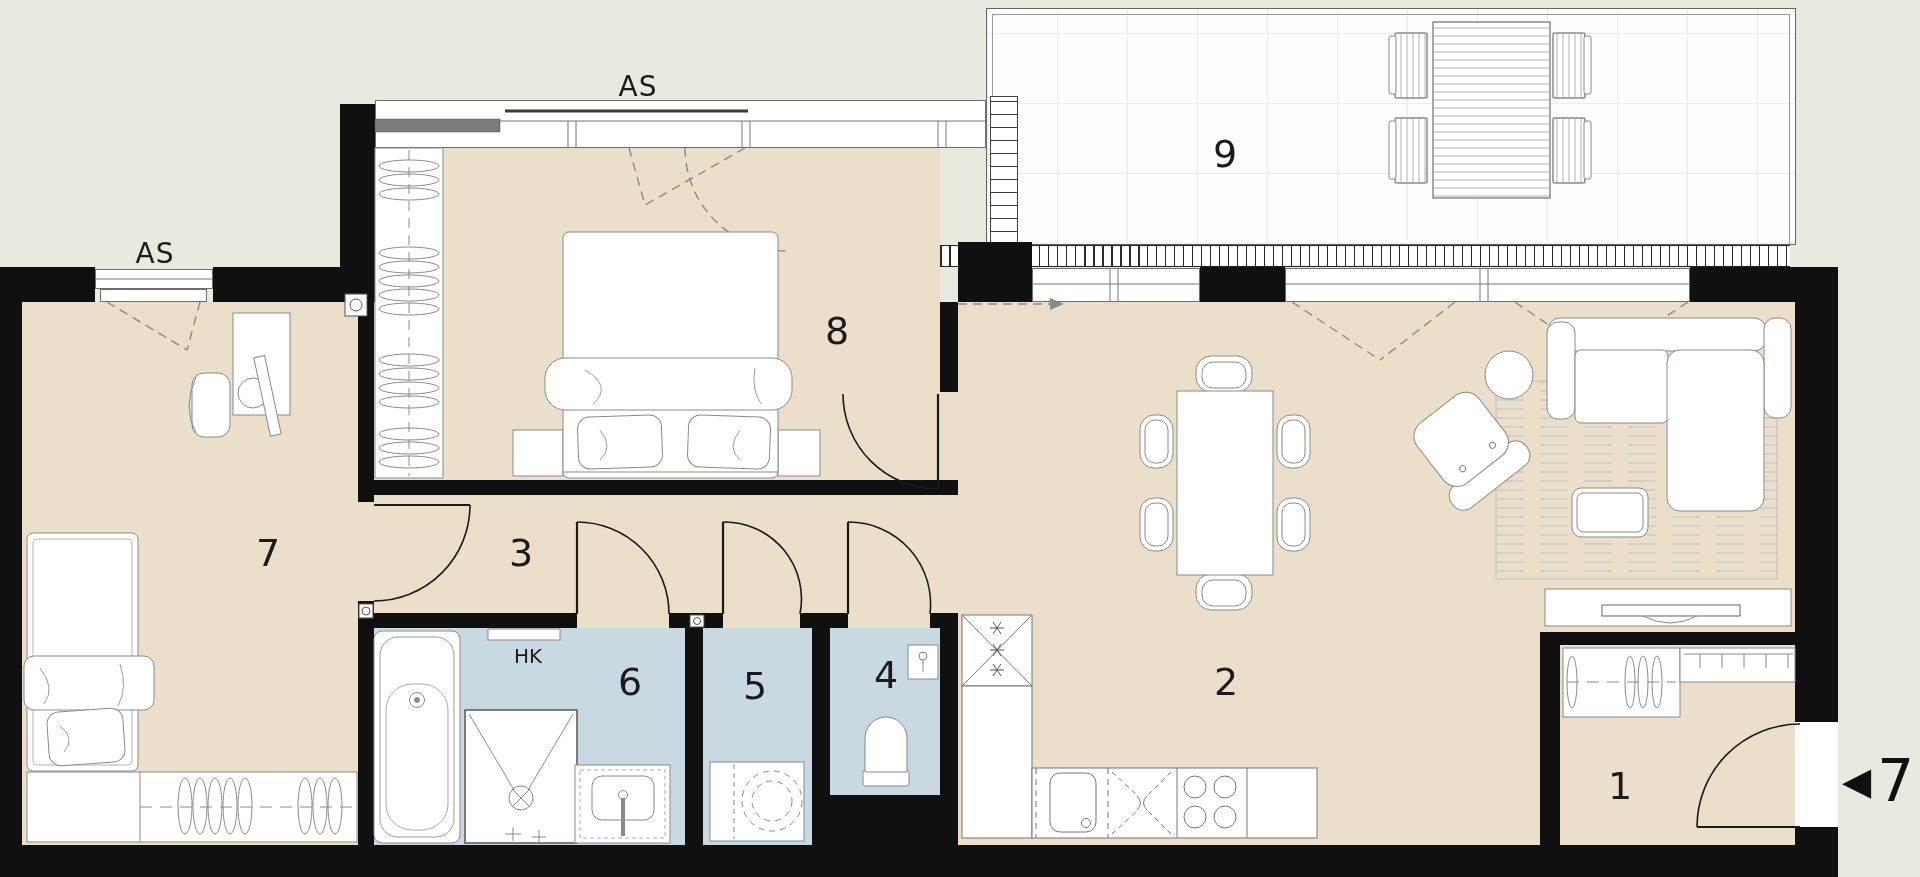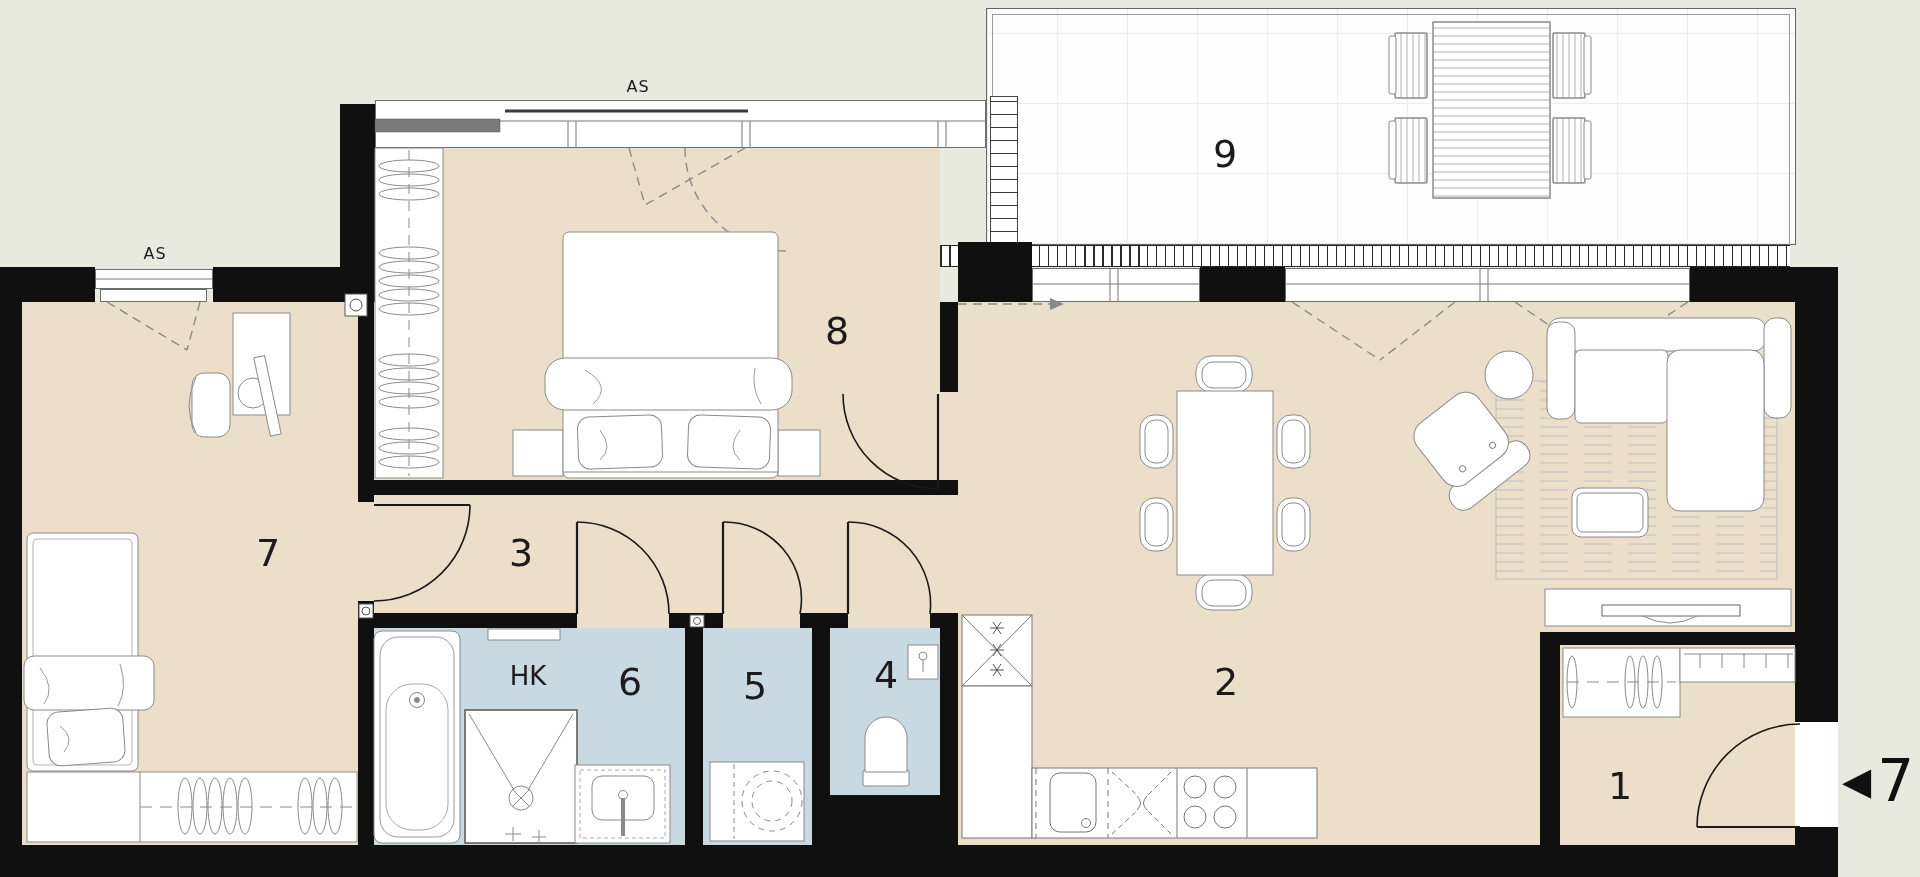--- a/index.html
+++ b/index.html
@@ -13,7 +13,7 @@
   .lbl{position:absolute;transform:translate(-50%,-50%);font-size:38px;color:#1b1b1b;
        font-family:"DejaVu Sans",sans-serif;white-space:nowrap;}
   .lbl-small{font-size:26px;margin-top:20px;}
-  .lbl-as{font-size:16px;letter-spacing:1px;}
+  .lbl-as{font-size:28px;letter-spacing:1px;}
   .terrace{position:absolute;left:986px;top:8px;width:810px;height:237px;background:#fdfdfd;
            border:1.5px solid #666;box-sizing:border-box;
            background-image:repeating-linear-gradient(90deg,#ececec 0 1px,transparent 1px 70px),

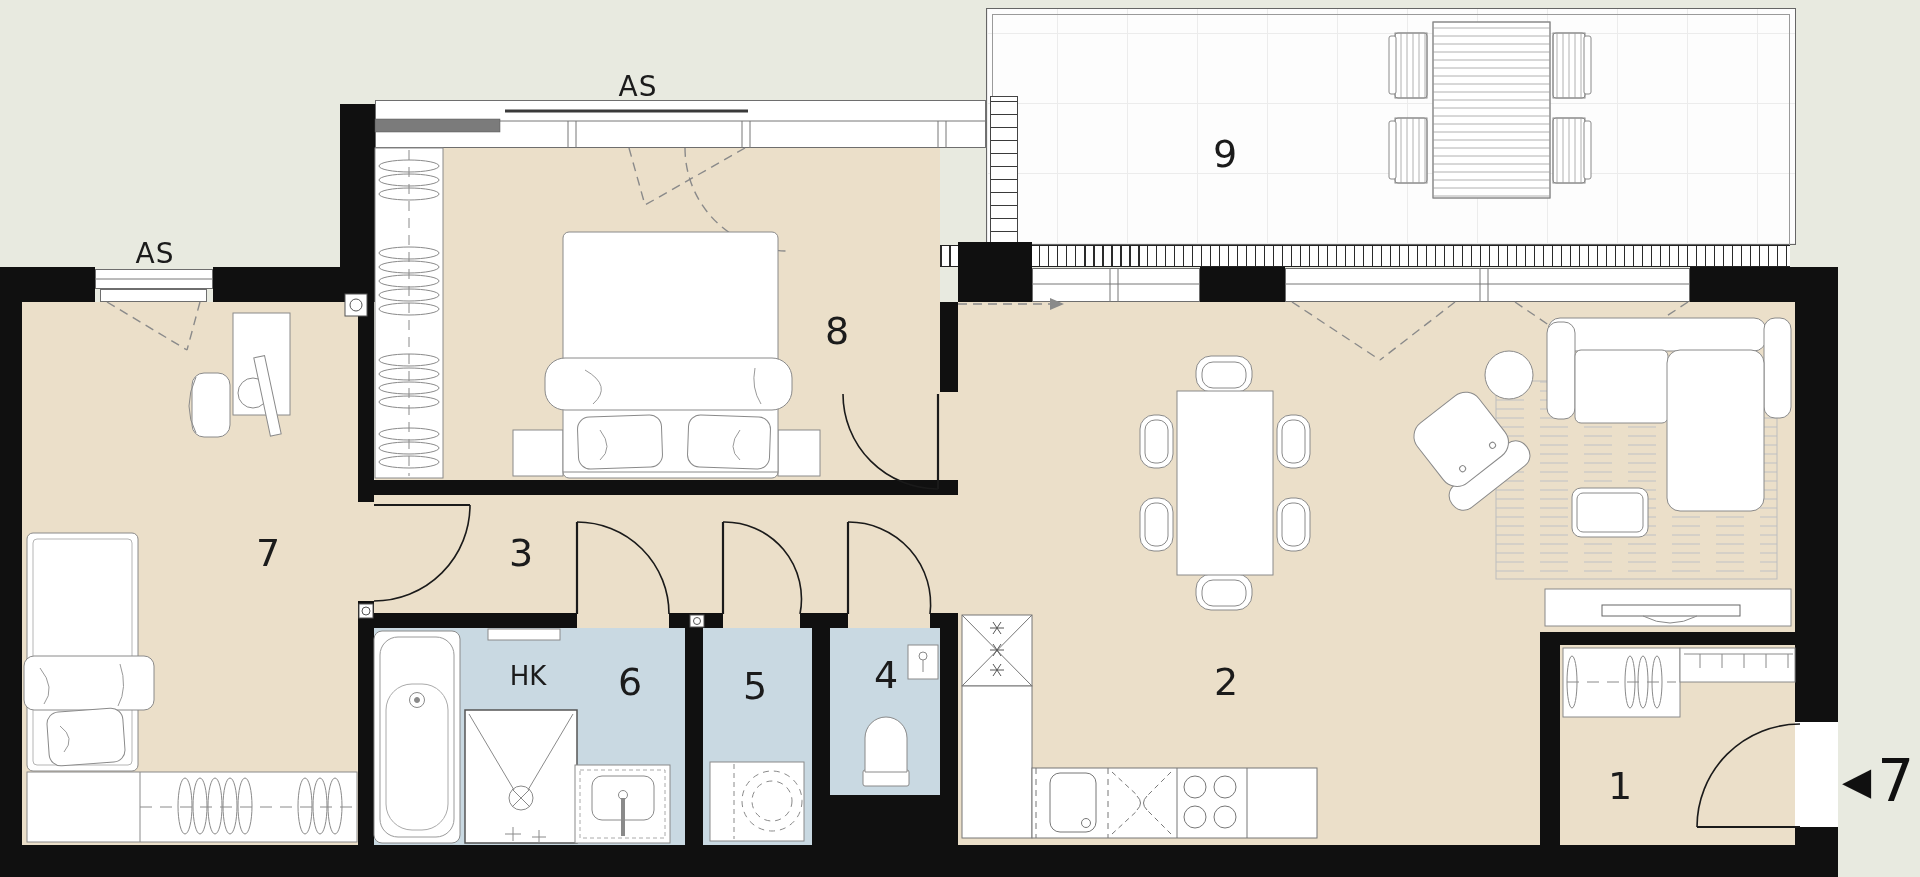--- a/index.html
+++ b/index.html
@@ -12,7 +12,7 @@
   .winband{position:absolute;background:#ffffff;border:1px solid #6e6e6e;box-sizing:border-box;}
   .lbl{position:absolute;transform:translate(-50%,-50%);font-size:38px;color:#1b1b1b;
        font-family:"DejaVu Sans",sans-serif;white-space:nowrap;}
-  .lbl-small{font-size:26px;margin-top:20px;}
+  .lbl-small{font-size:20px;}
   .lbl-as{font-size:28px;letter-spacing:1px;}
   .terrace{position:absolute;left:986px;top:8px;width:810px;height:237px;background:#fdfdfd;
            border:1.5px solid #666;box-sizing:border-box;

